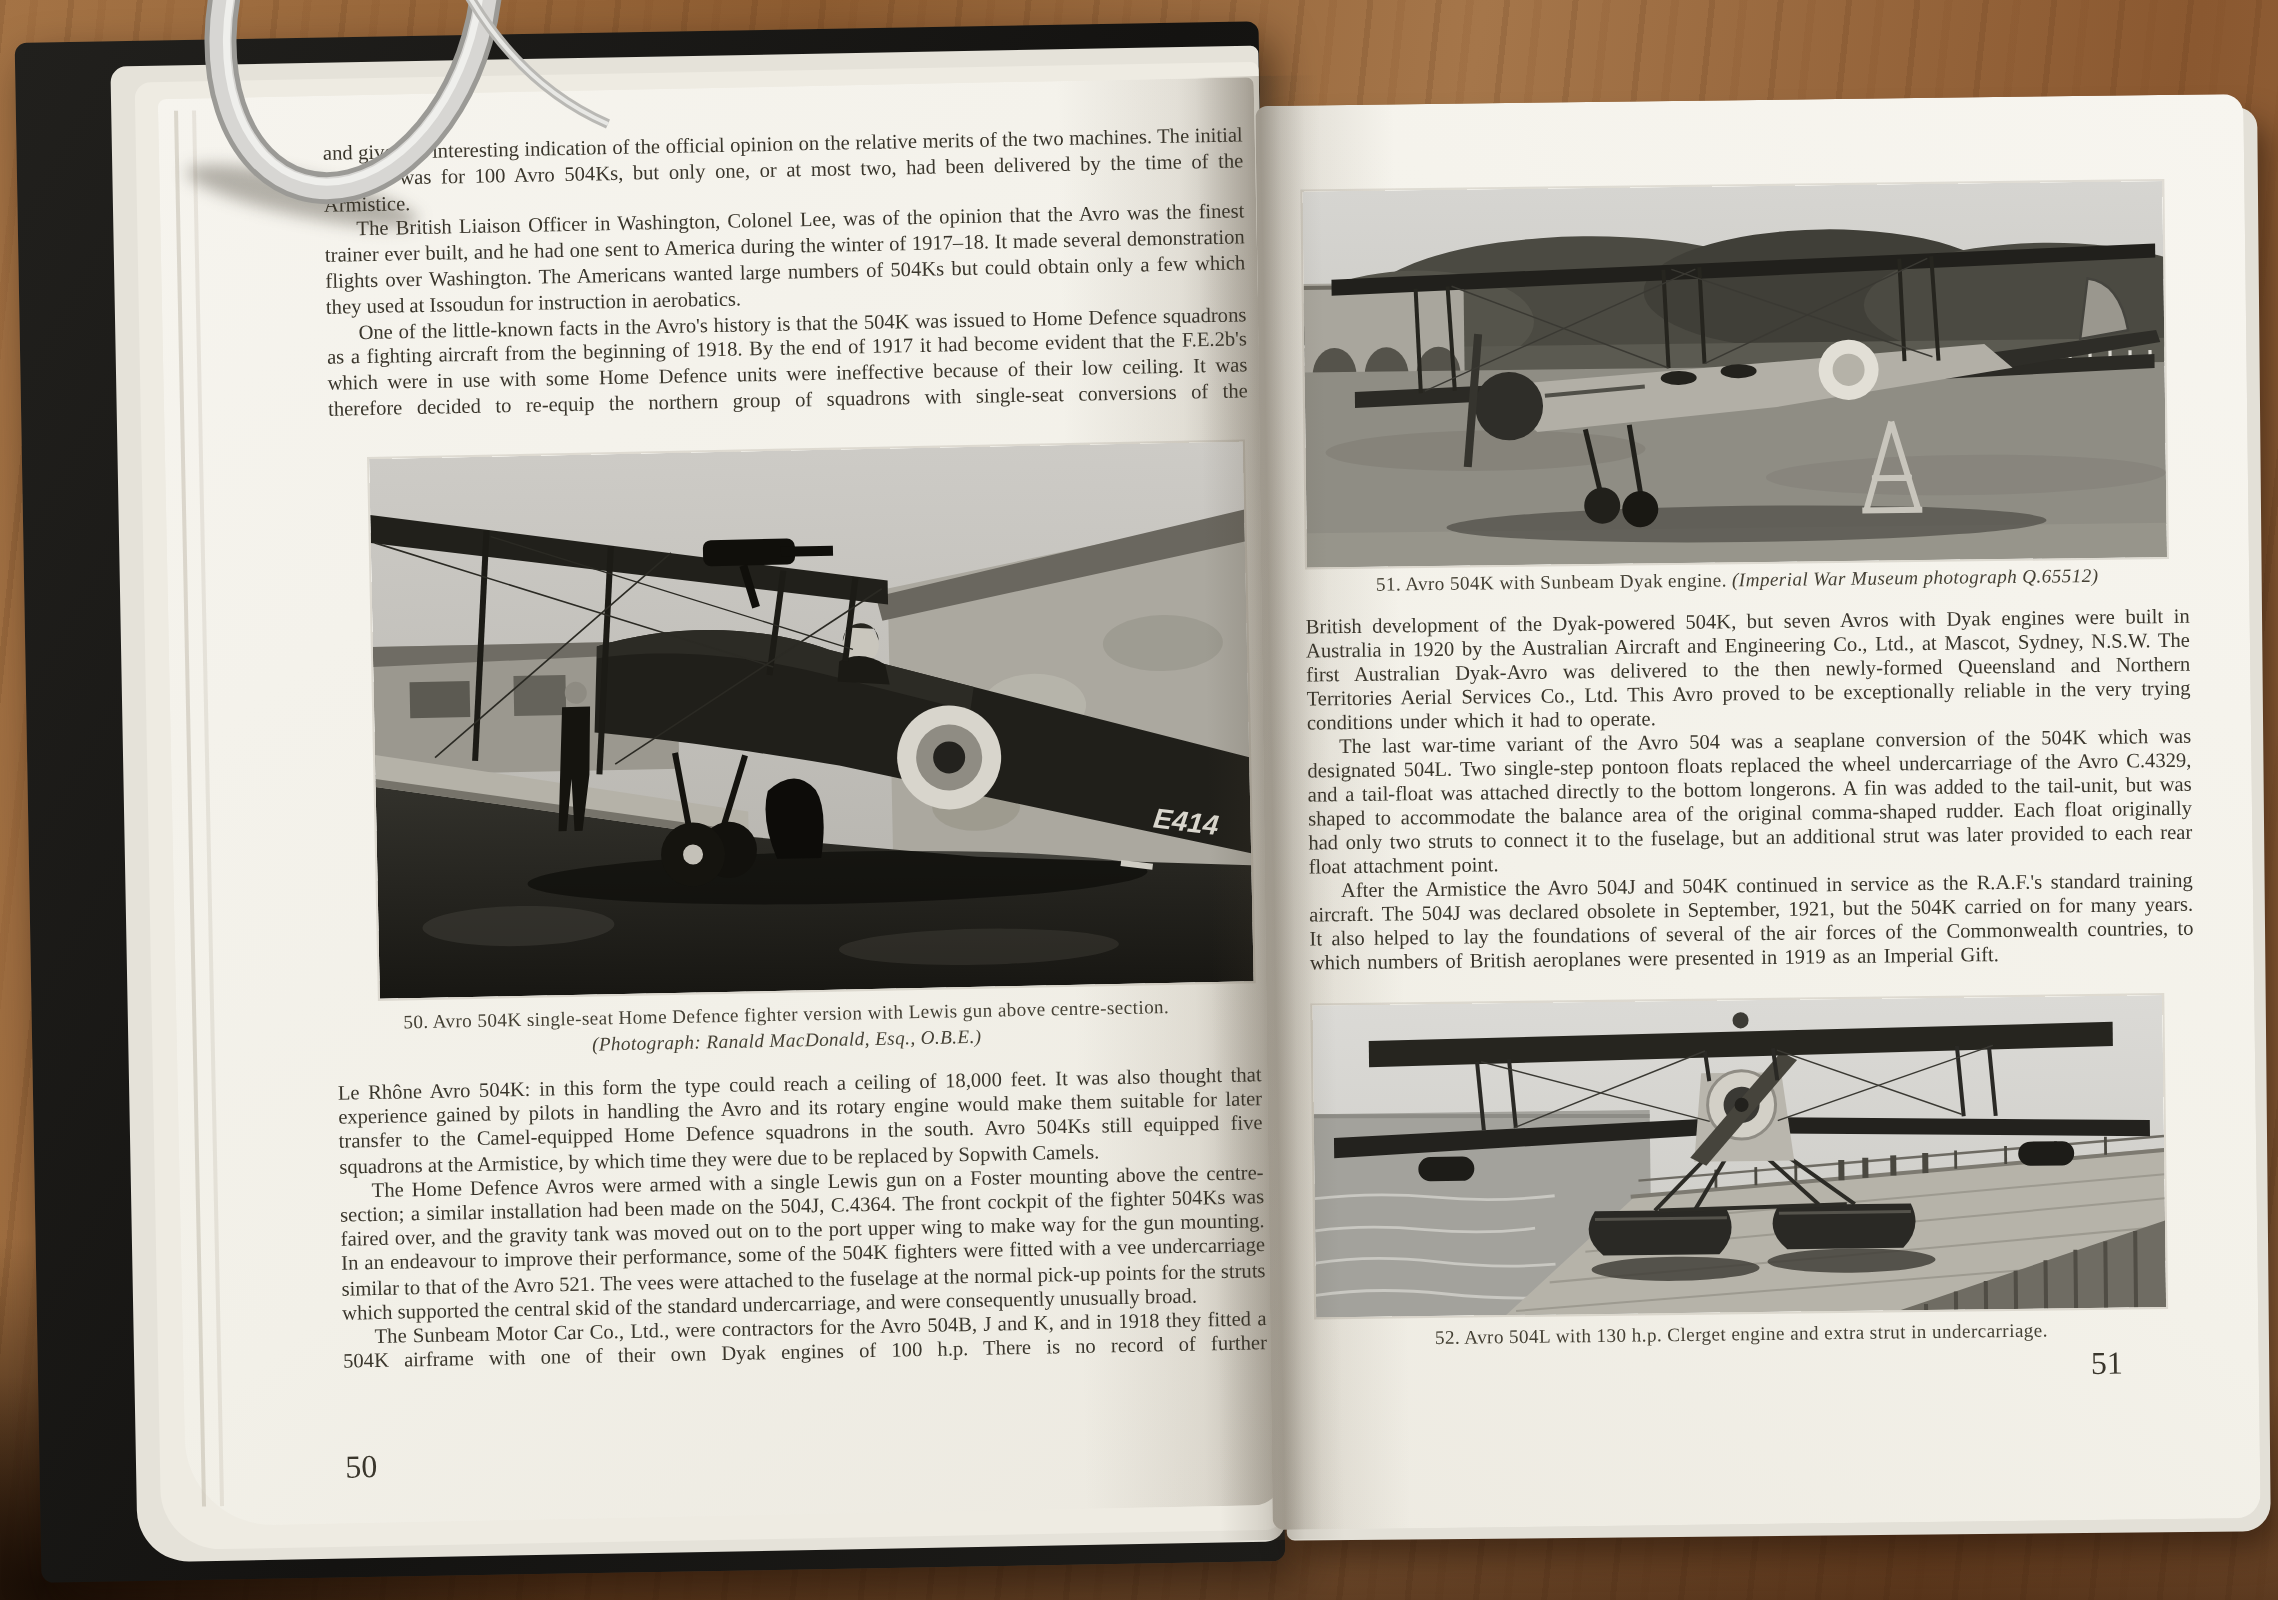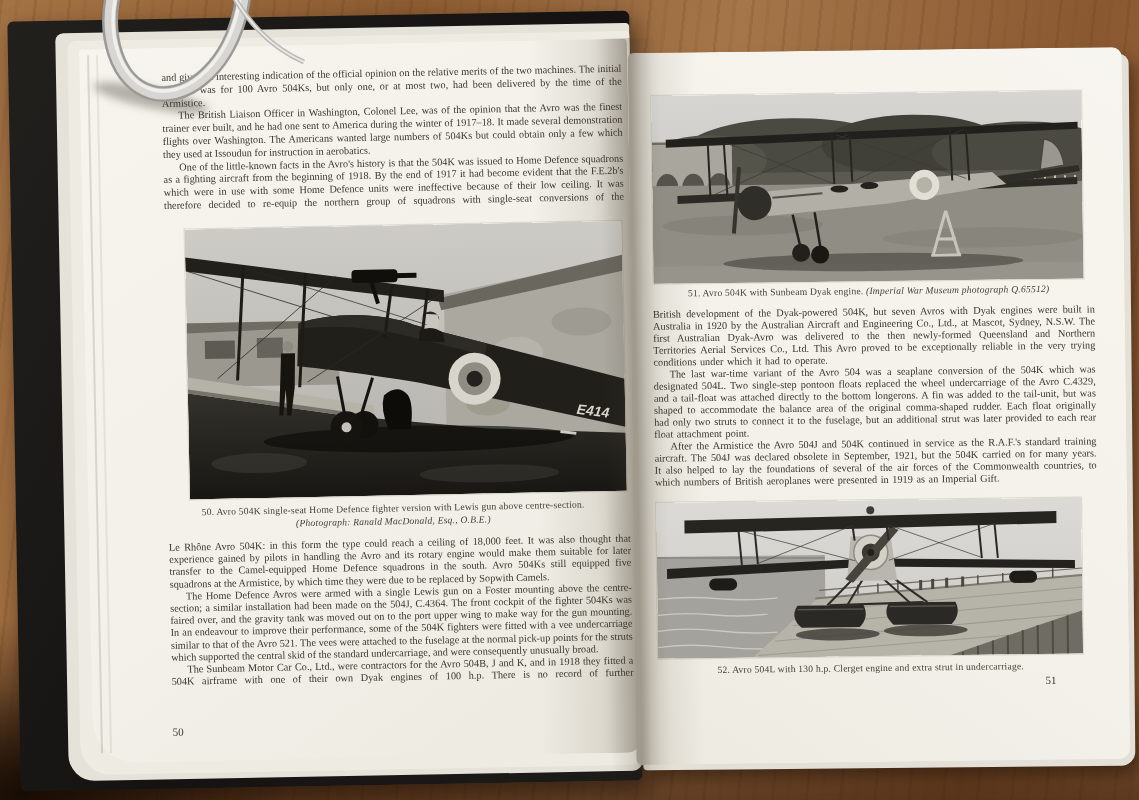--- a/index.html
+++ b/index.html
@@ -56,7 +56,7 @@
   .cap-50{left:70px;top:459px;width:470px;}
   .cap-51{left:23px;top:235px;width:430px;}
   .cap-52{left:23px;top:612px;width:425px;}
-  .pagenum{position:absolute;font-size:11px;color:#3a362c;}
+  .pagenum{position:absolute;font-size:16px;color:#3a362c;}
   .pn-50{left:80px;top:678px;}
   .pn-51{left:410px;top:626px;}
   

